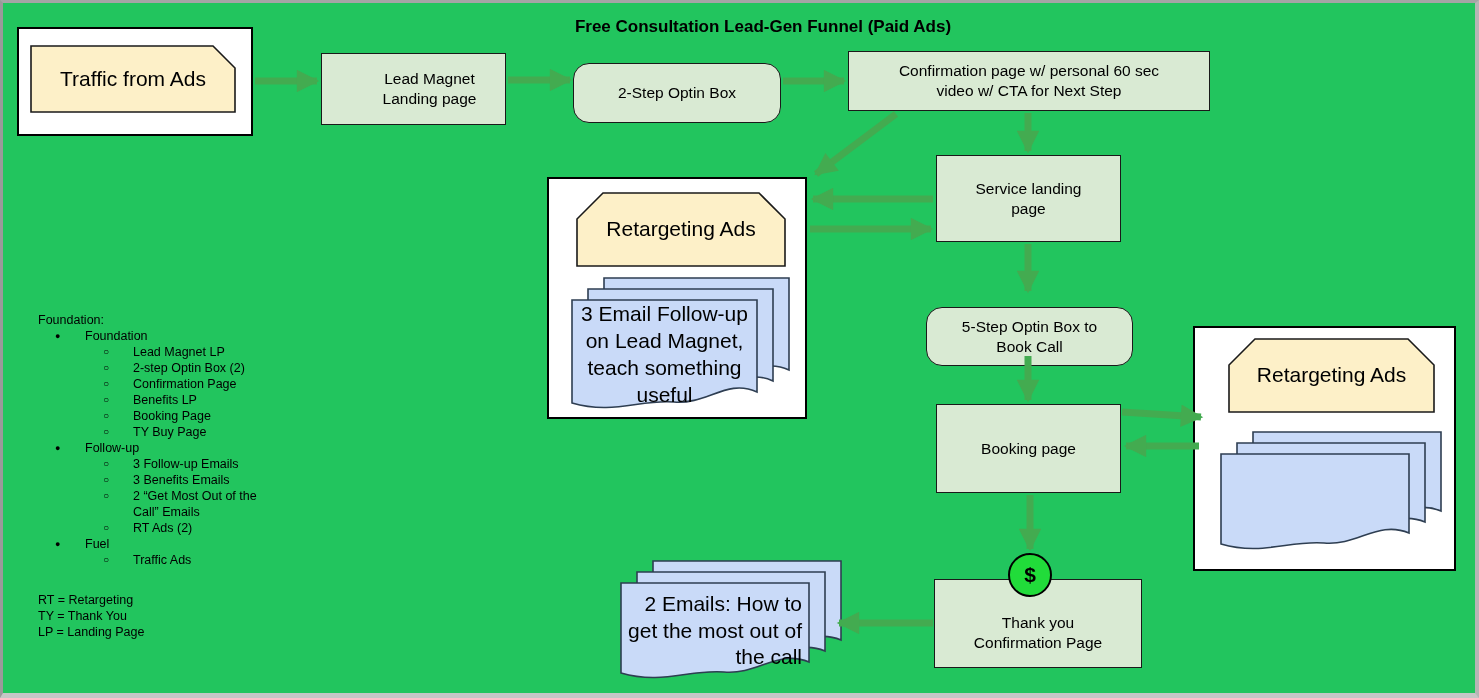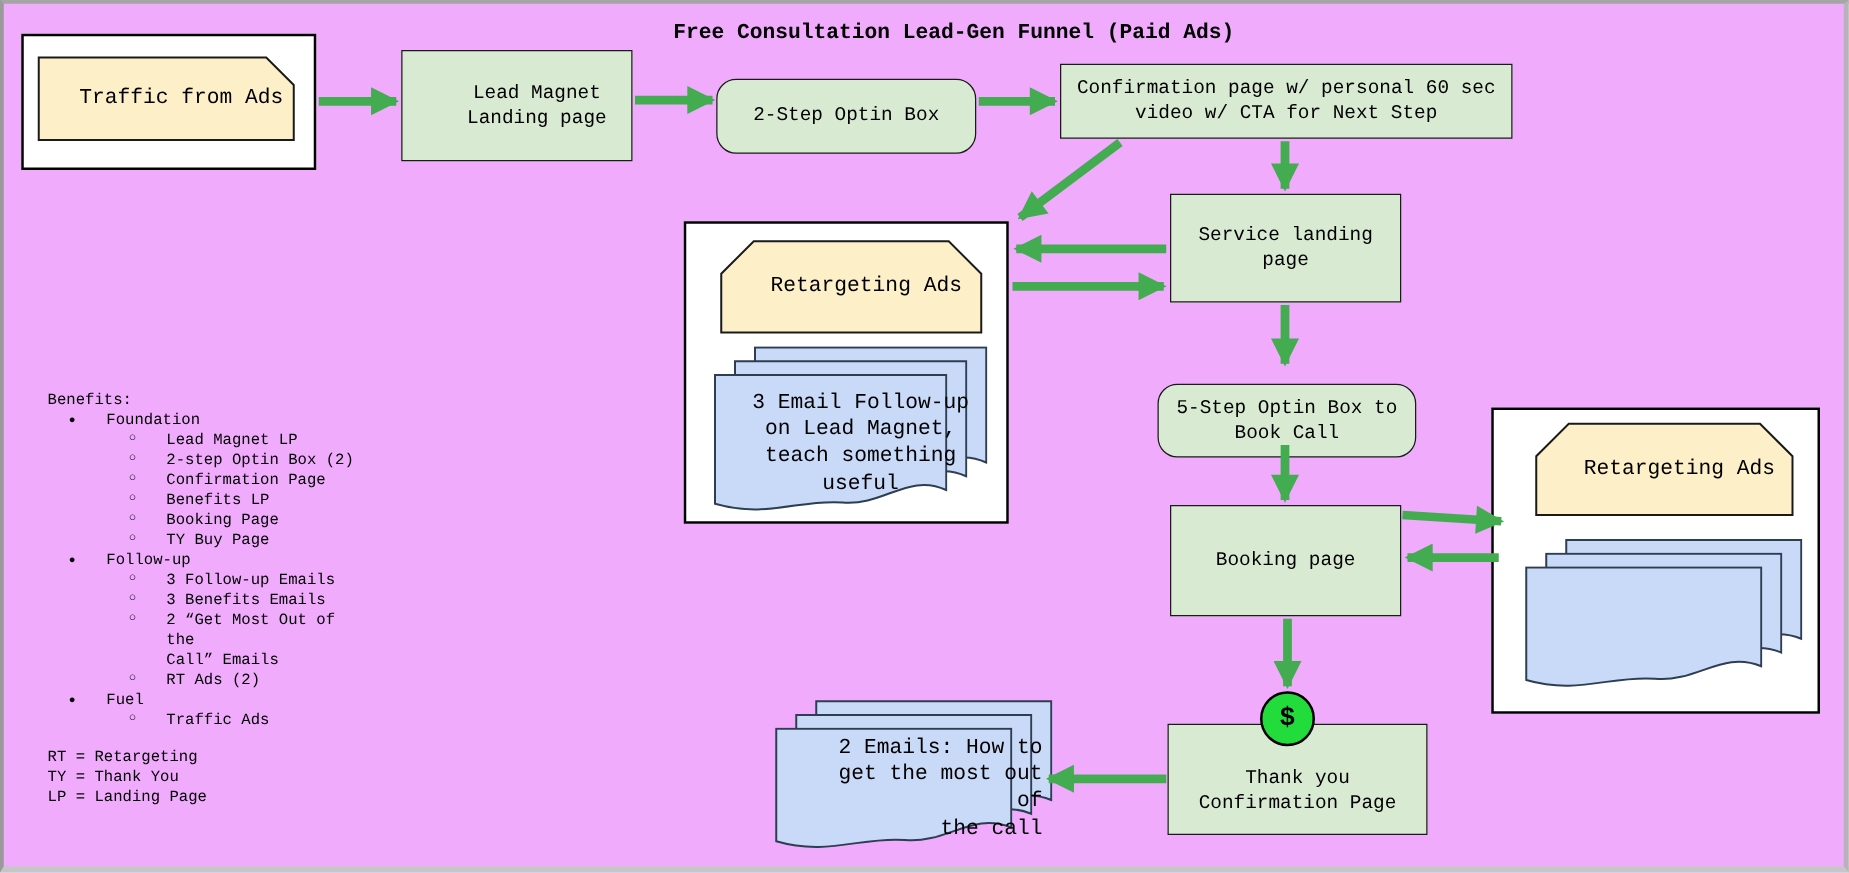--- a/index.html
+++ b/index.html
@@ -5,10 +5,10 @@
   html,body{margin:0;padding:0;background:#e8e8e8;}
   #canvas{
     position:relative;width:1479px;height:698px;box-sizing:border-box;
-    background:#f0abfc;overflow:hidden;
+    background:#22c55e;overflow:hidden;
     border-top:3px solid #a5a5a5;border-left:3px solid #9a9a9a;
     border-right:4px solid #b5b5b5;border-bottom:5px solid #c6c6c6;
-    font-family:Liberation Mono, monospace;color:#000;
+    font-family:Liberation Sans, sans-serif;color:#000;
   }
   .abs{position:absolute;}
   .title{

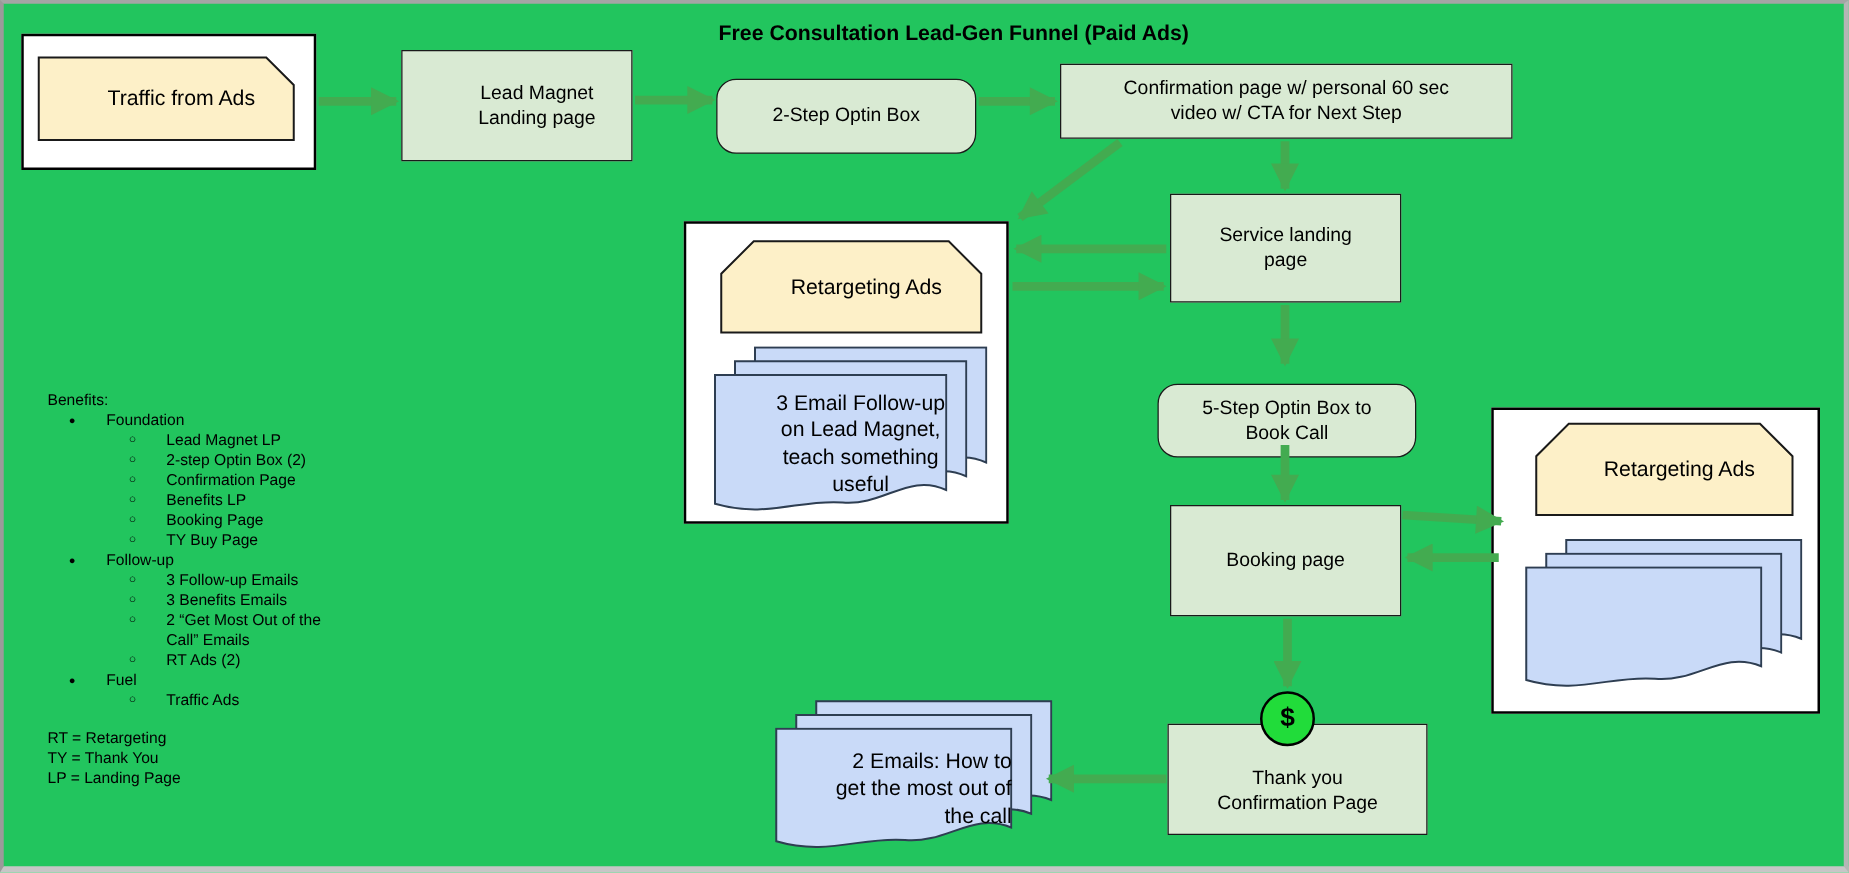--- a/index.html
+++ b/index.html
@@ -24,7 +24,7 @@
   .group{box-sizing:border-box;background:#fff;border:2px solid #000;}
   .shape-label{
     position:absolute;inset:0;display:flex;align-items:center;justify-content:center;
-    text-align:center;font-size:17px;line-height:1.28;white-space:pre-line;padding-left:24px;
+    text-align:center;font-size:21px;line-height:1.28;white-space:pre-line;
   }
   .doc-label{padding-bottom:12px;}
   svg.shape{position:absolute;left:0;top:0;overflow:visible;}

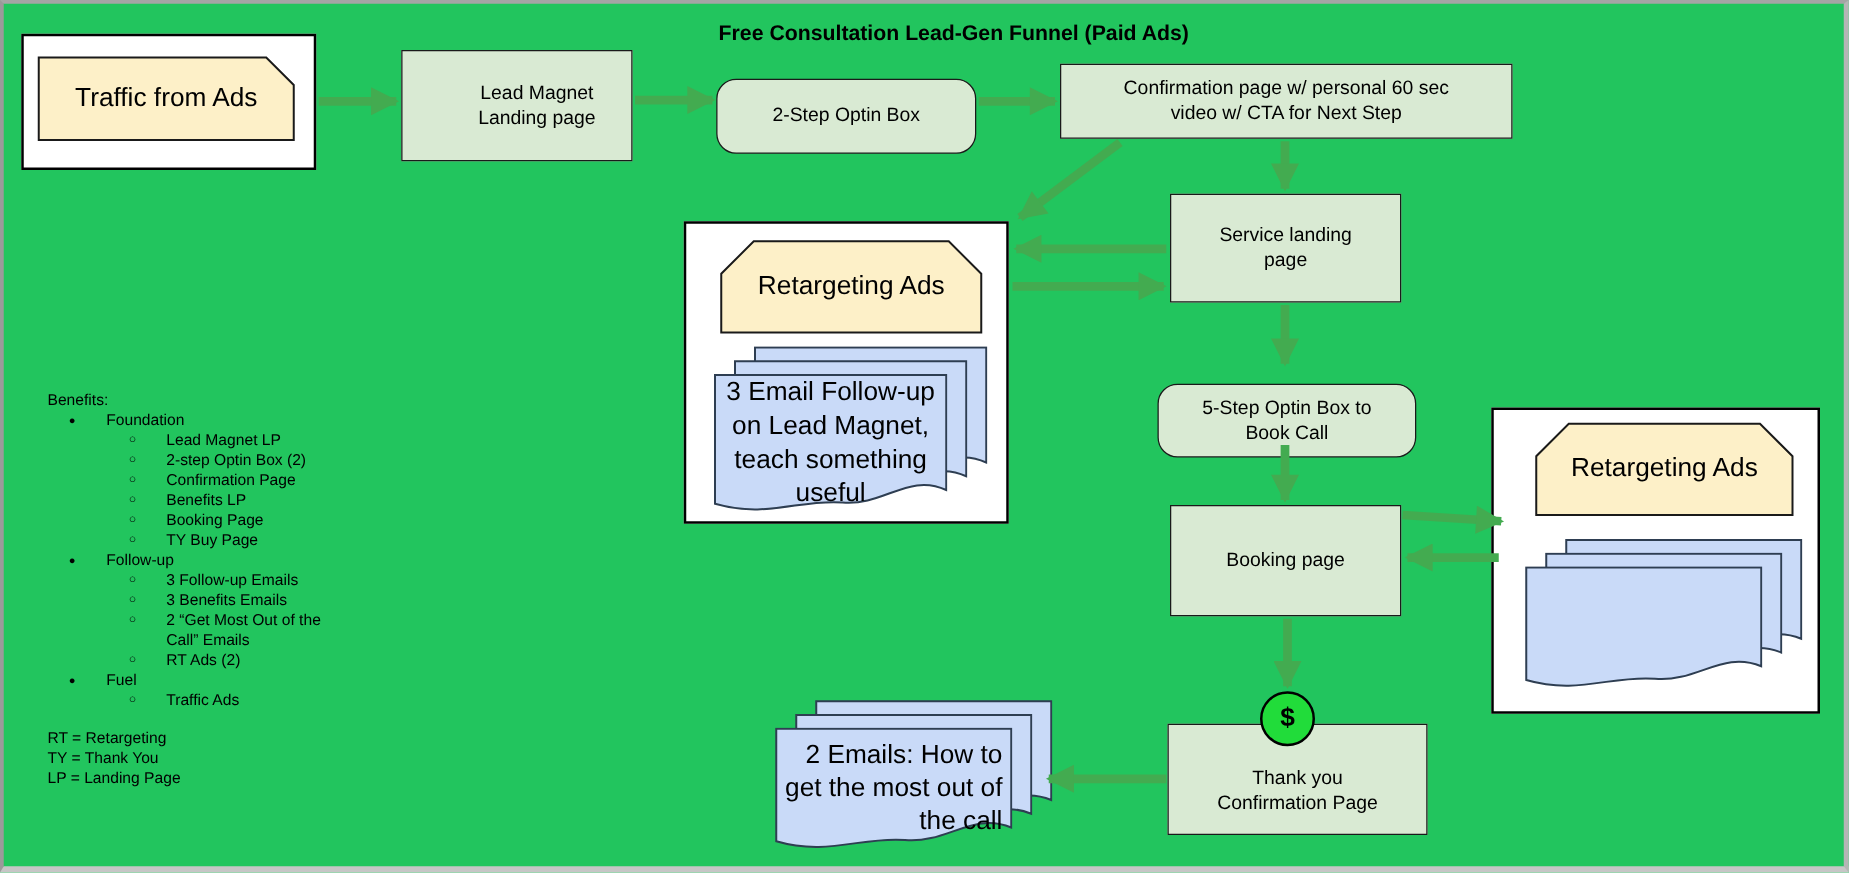--- a/index.html
+++ b/index.html
@@ -65,7 +65,7 @@
     <div class="shape-label">Traffic from Ads</div>
   </div>
 
-  <div class="abs node" style="left:318px;top:37px;width:185px;height:89px;padding-left:32px;">Lead Magnet
+  <div class="abs node" style="left:318px;top:50px;width:185px;height:72px;padding-left:32px;">Lead Magnet
 Landing page</div>
   <div class="abs node rounded" style="left:570px;top:48px;width:208px;height:60px;">2-Step Optin Box</div>
   <div class="abs node" style="left:845px;top:48px;width:362px;height:60px;text-align:center;">Confirmation page w/ personal 60 sec

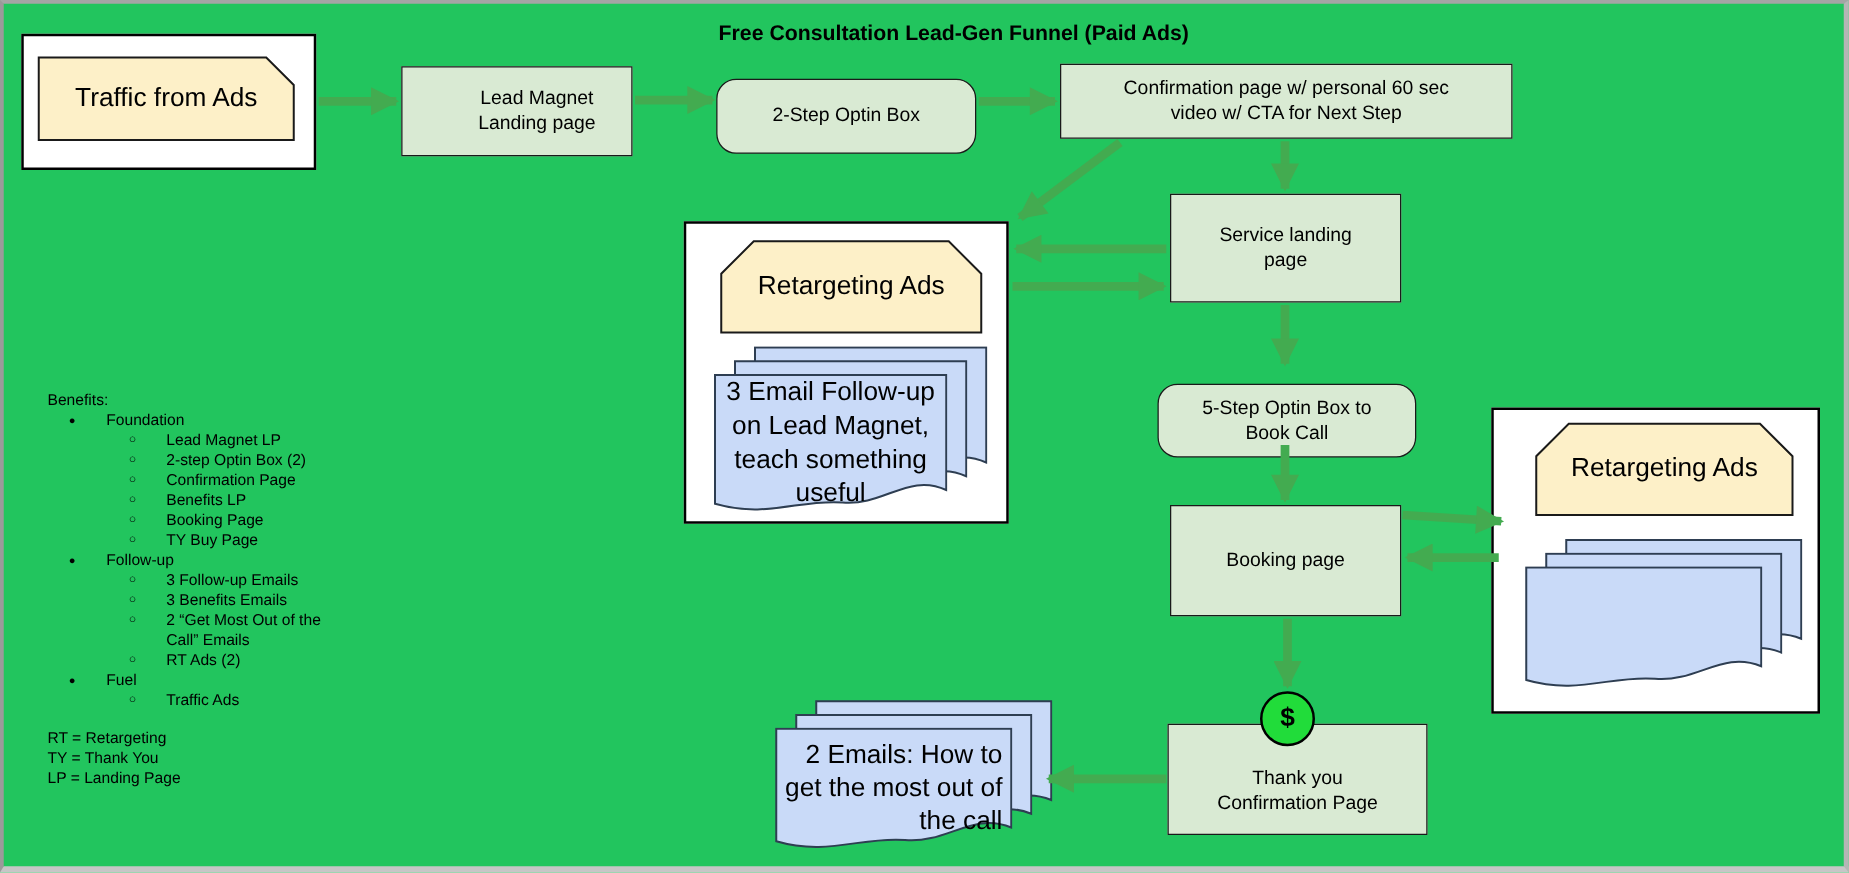--- a/index.html
+++ b/index.html
@@ -166,7 +166,7 @@
   </div>
 
   <div class="abs checklist">
-    <div class="cl-heading">Benefits:</div>
+    <div class="cl-heading">Foundation:</div>
     <div class="cl-row lvl1">
         <span class="bullet">●</span>
         <span class="cl-text">Foundation</span>

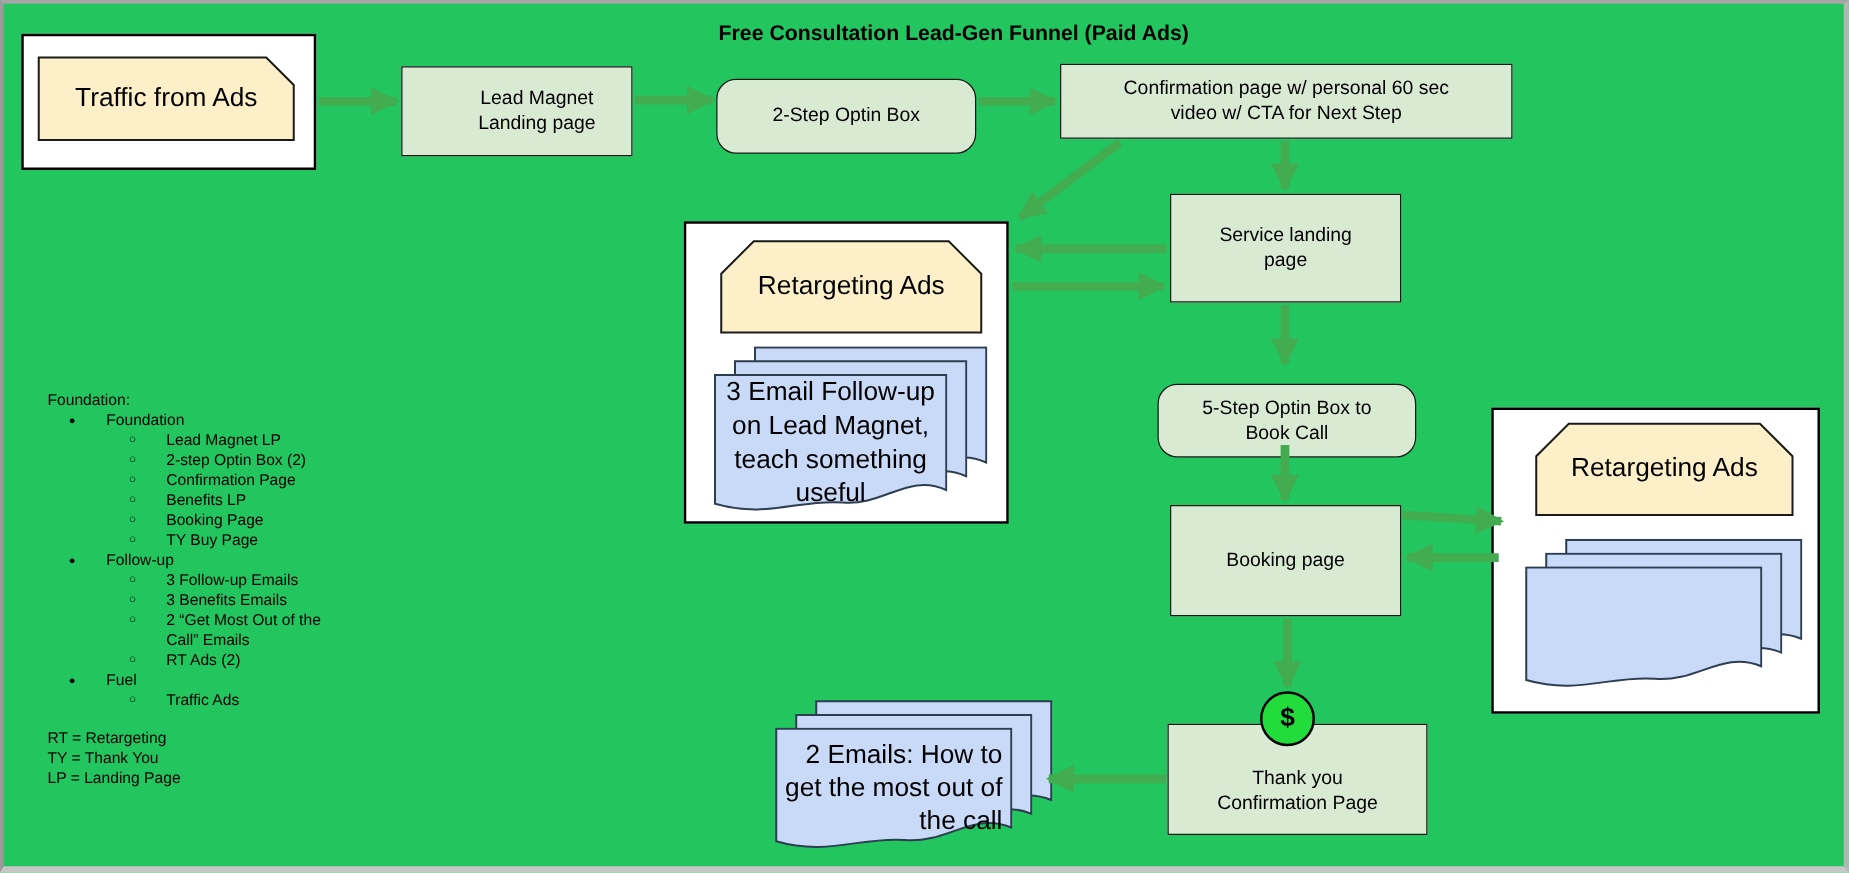--- a/index.html
+++ b/index.html
@@ -48,7 +48,7 @@
   .cl-row.lvl2{padding-left:65px;}
   .cl-row.lvl2 .bullet{font-size:10px;}
   .cl-text{flex:1;white-space:pre-line;}
-  .legend{margin-top:14px;}
+  .legend{margin-top:24px;}
 </style>
 </head>
 <body>

